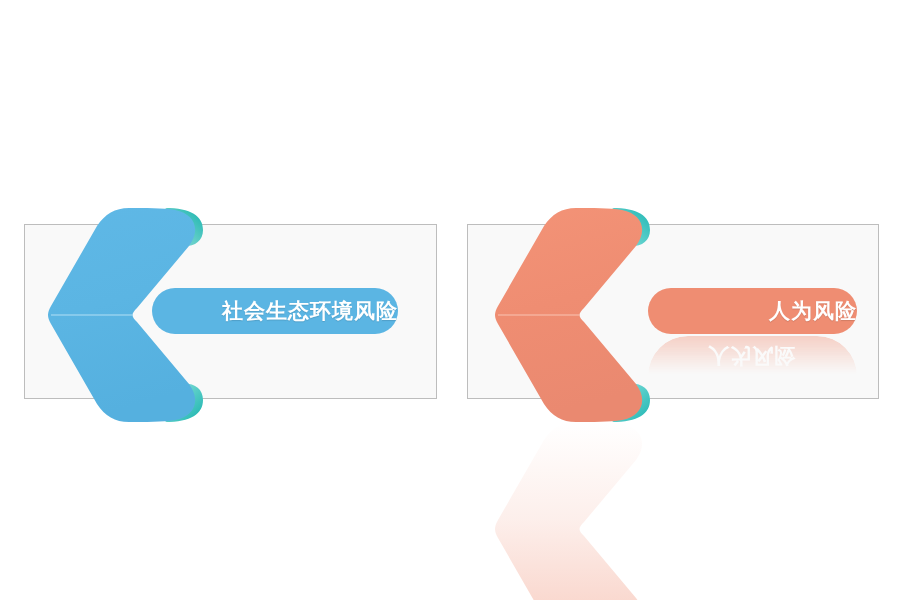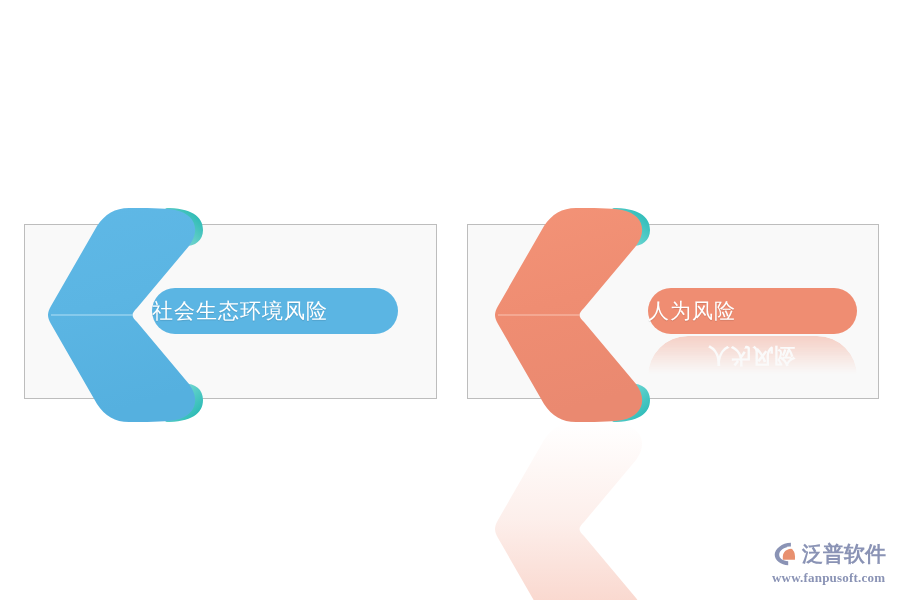--- a/index.html
+++ b/index.html
@@ -66,9 +66,9 @@
     border-radius: 40px;
     display: flex;
     align-items: center;
-    justify-content: flex-start;
+    justify-content: flex-end;
     color: #ffffff;
-    font-weight: normal;
+    font-weight: bold;
     letter-spacing: 1px;
     box-sizing: border-box;
     text-shadow: 0 1px 1px rgba(0,0,0,0.12);

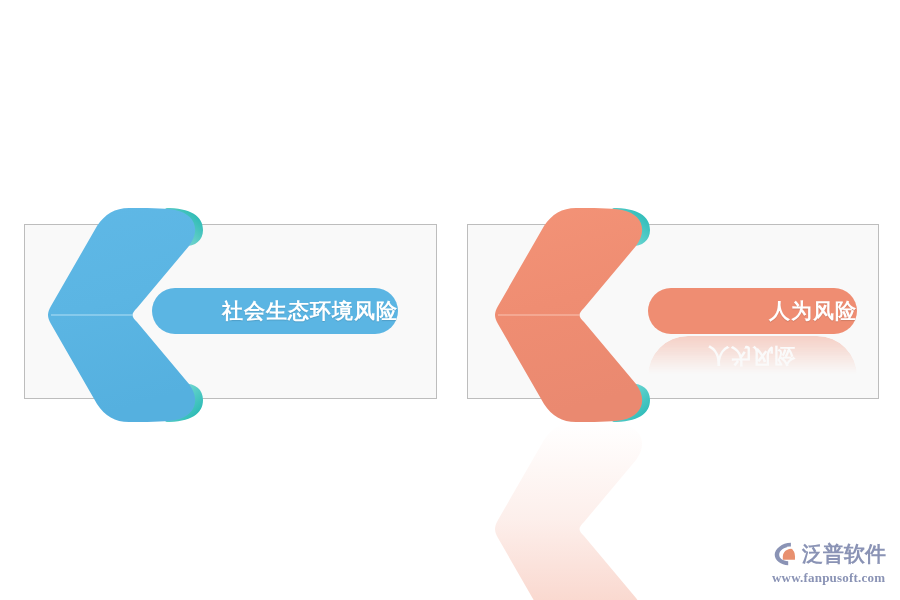--- a/index.html
+++ b/index.html
@@ -257,17 +257,6 @@
     <span>人为风险</span>
   </div>
 
-  <div id="logo">
-    <div id="logo-row">
-      <svg id="logo-mark" viewBox="0 0 30 30">
-        <path d="M21 3 C11 3 3 10 3 16.5 C3 23 10 28 18 28 L18 23.5 C12 23.5 8 20.5 8 16.5 C8 12 13 8 21 7.6 Z" fill="#8a93b5"></path>
-        <path d="M22.5 9.5 C16.5 9.5 12 13.5 12 18.5 L12 22 L25.5 22 C26 17 25 12.5 22.5 9.5 Z" fill="#e8906f"></path>
-        <path d="M16.5 7.5 C22 6.5 26 8 27 11 L24 12.5 C23 10 20 8.6 16.5 9 Z" fill="#ffffff" opacity="0.85"></path>
-      </svg>
-      <div id="logo-wordmark">泛普软件</div>
-    </div>
-    <div id="logo-url">www.fanpusoft.com</div>
-  </div>
 
 </div>
 

